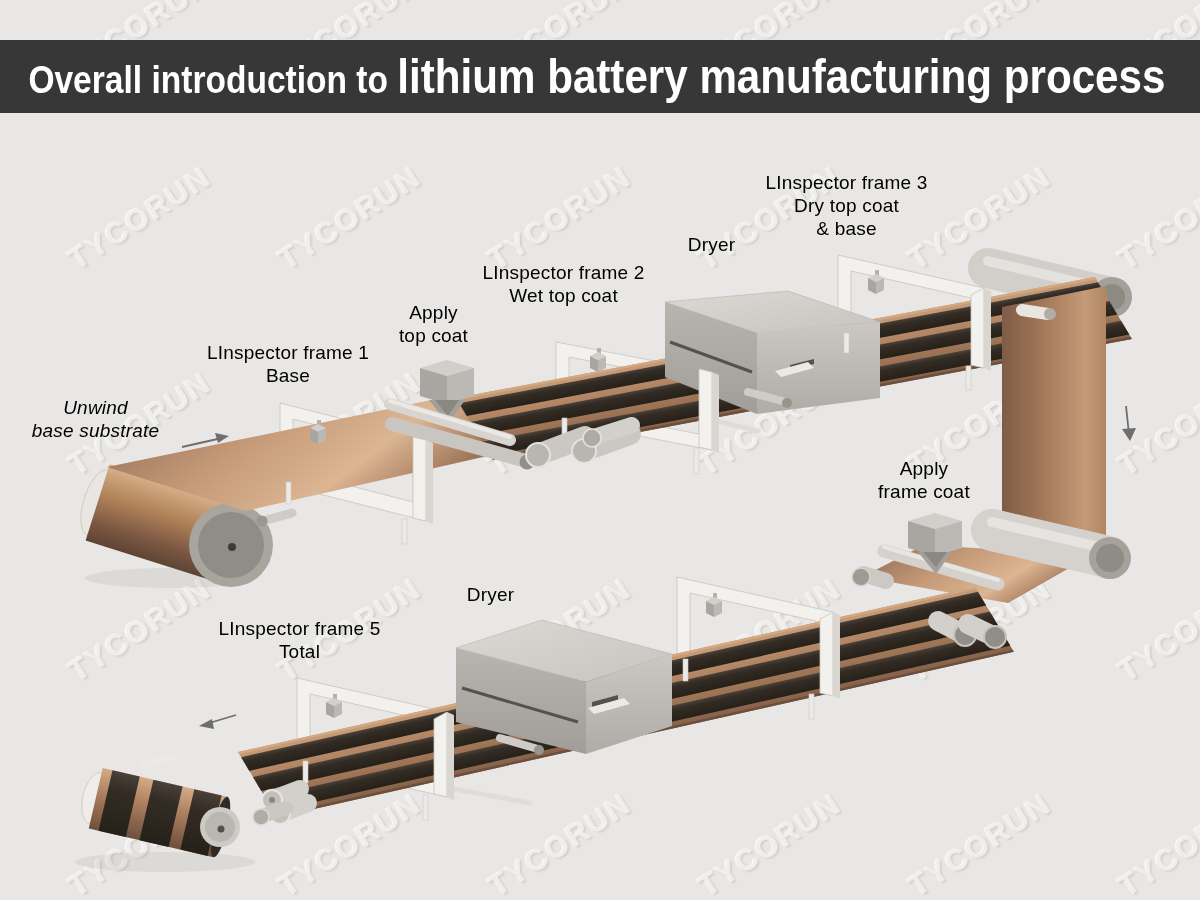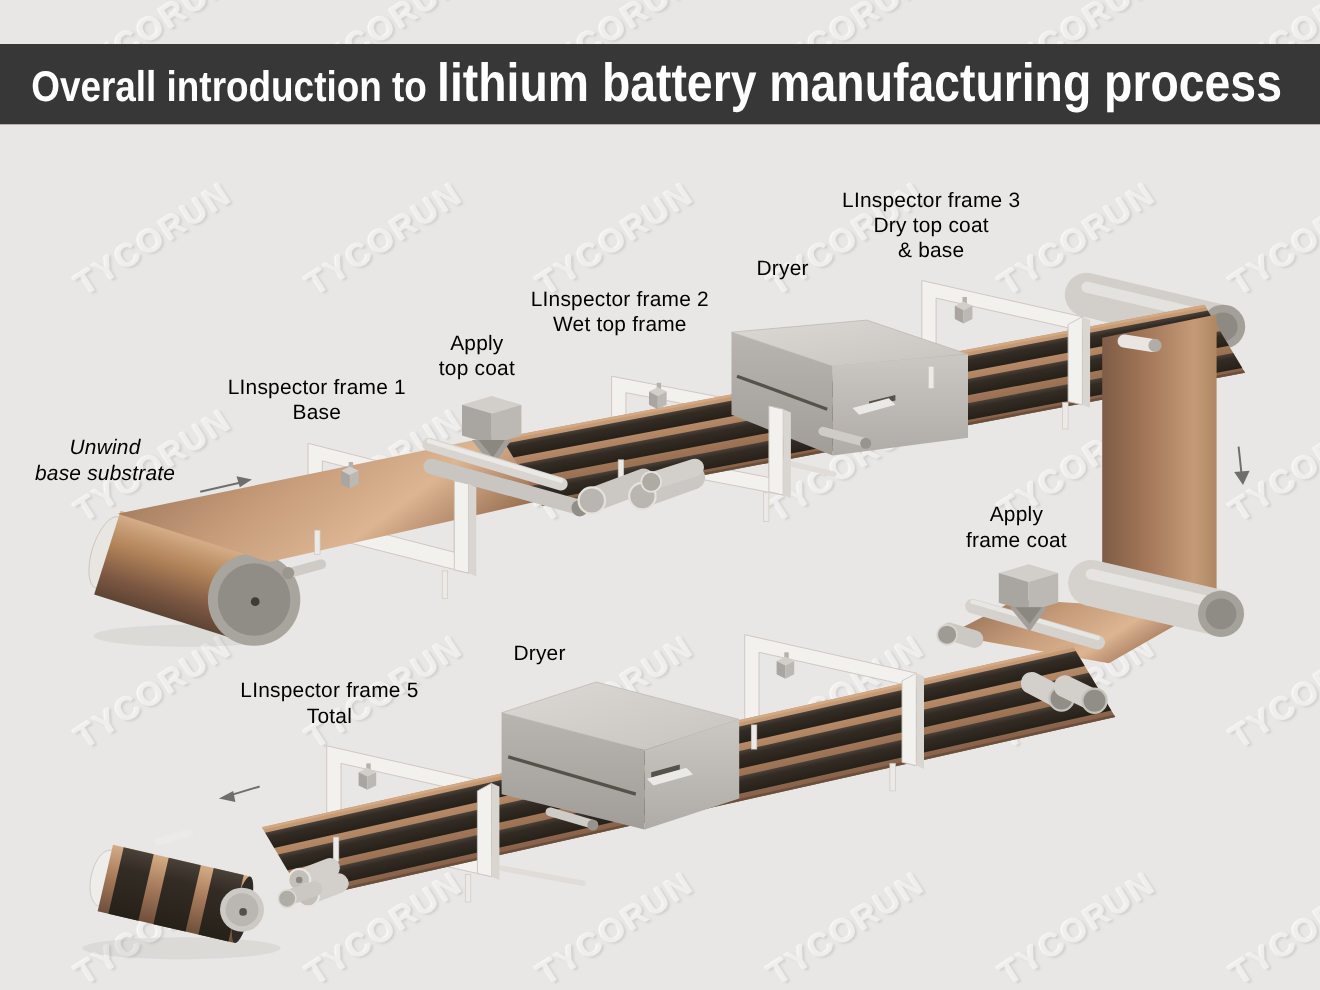--- a/index.html
+++ b/index.html
@@ -368,7 +368,7 @@
   </div>
   <div class="lbl" style="left:476px;top:261px;width:175px;">
     <div>LInspector frame 2</div>
-    <div>Wet top frame</div>
+    <div>Wet top coat</div>
   </div>
   <div class="lbl" style="left:664px;top:233px;width:95px;">
     <div>Dryer</div>

